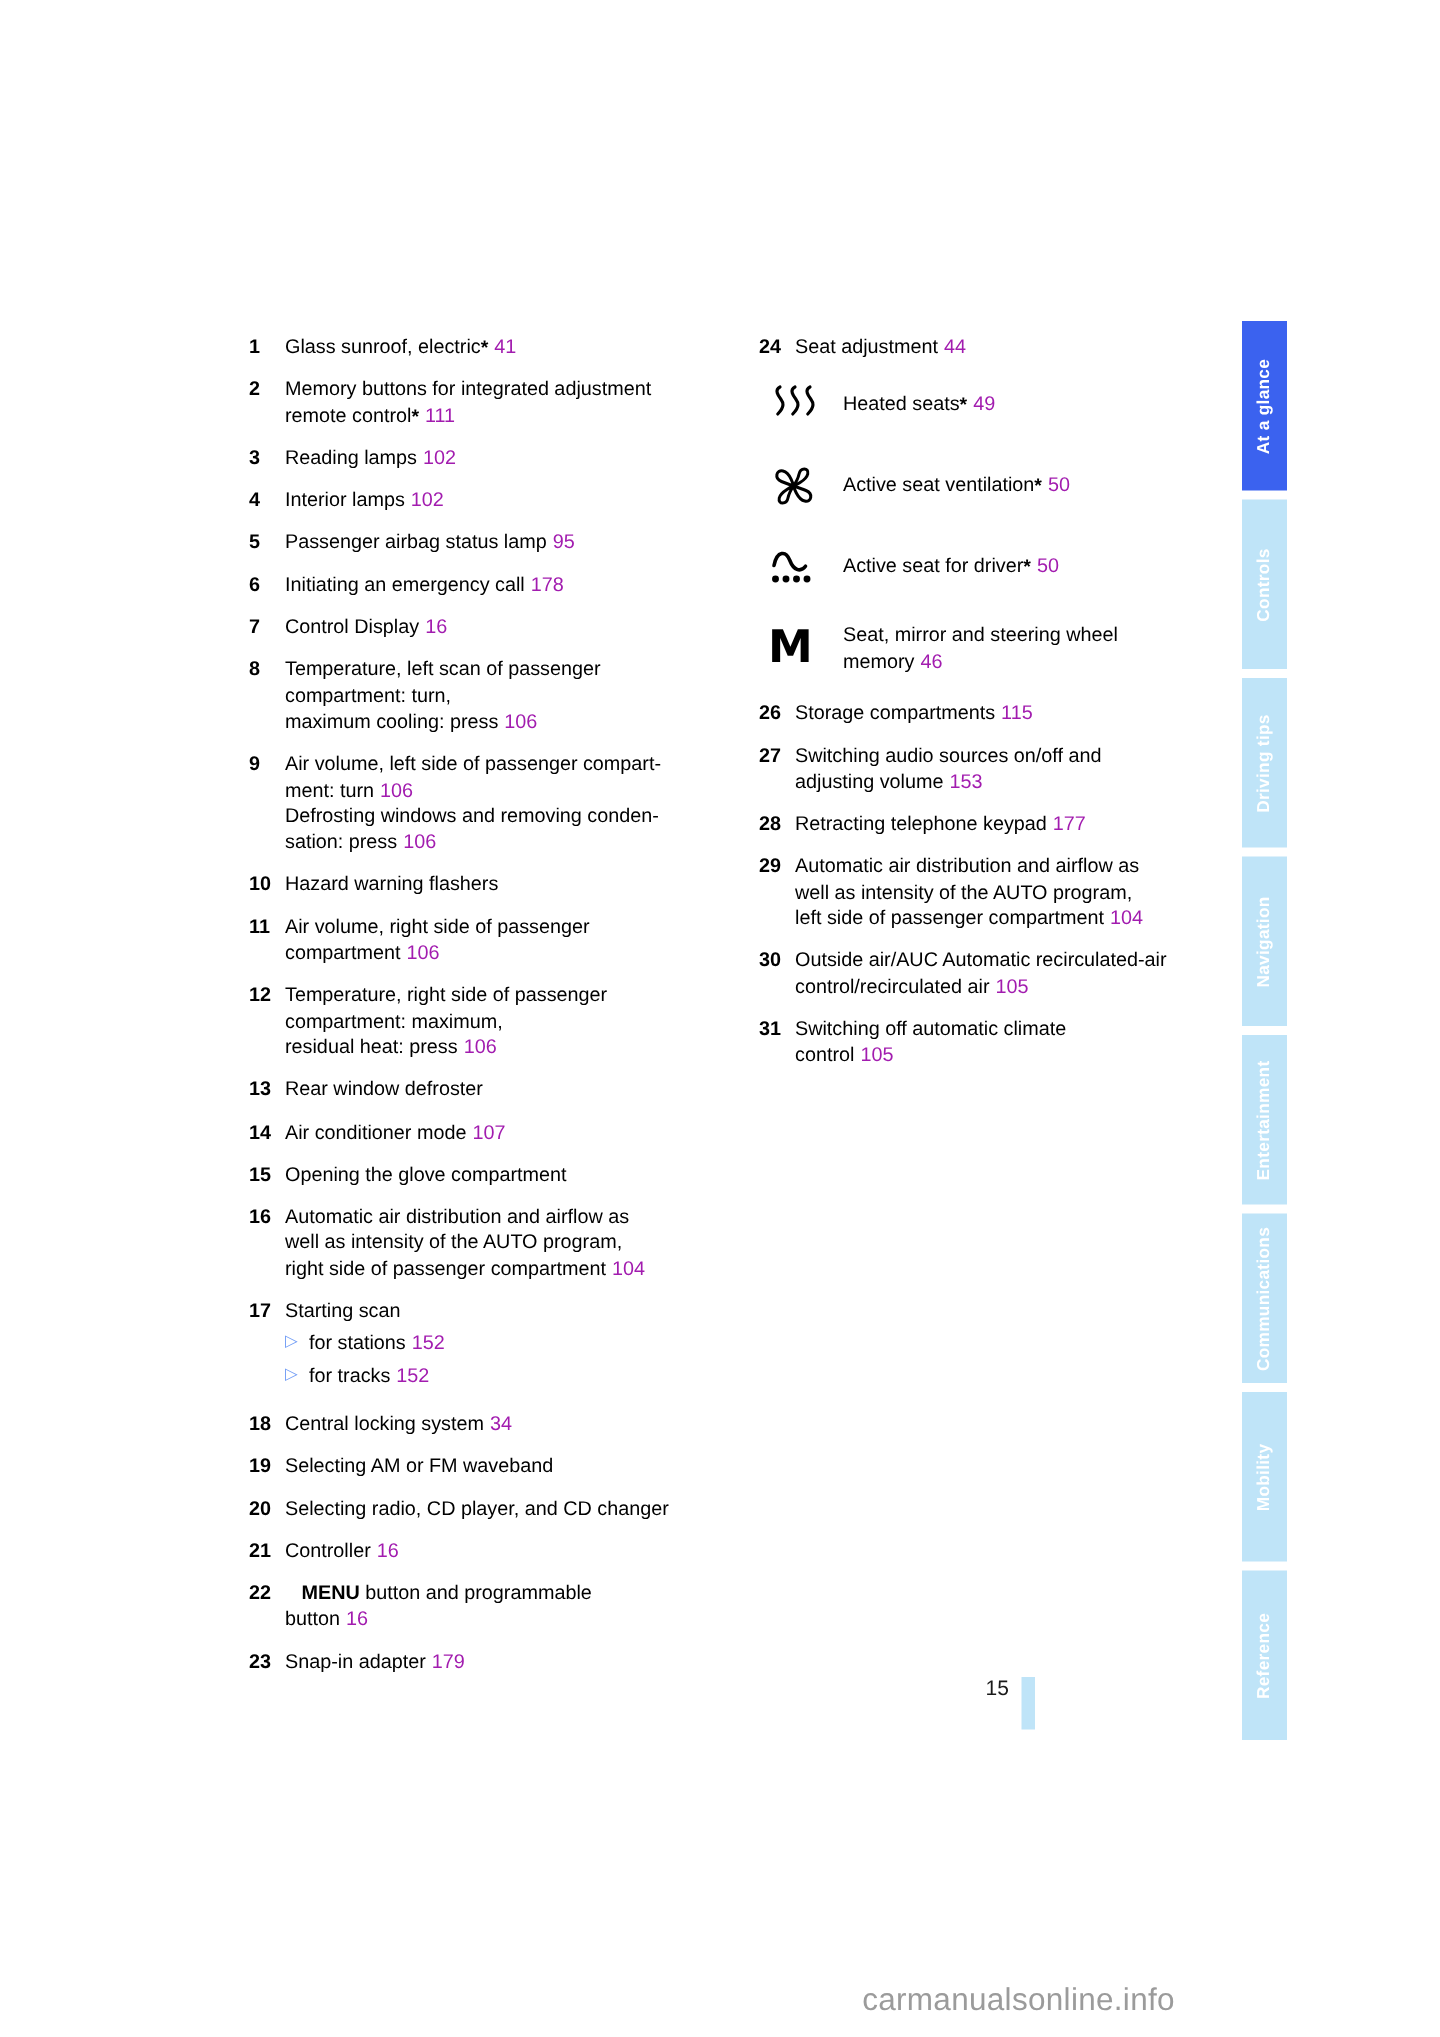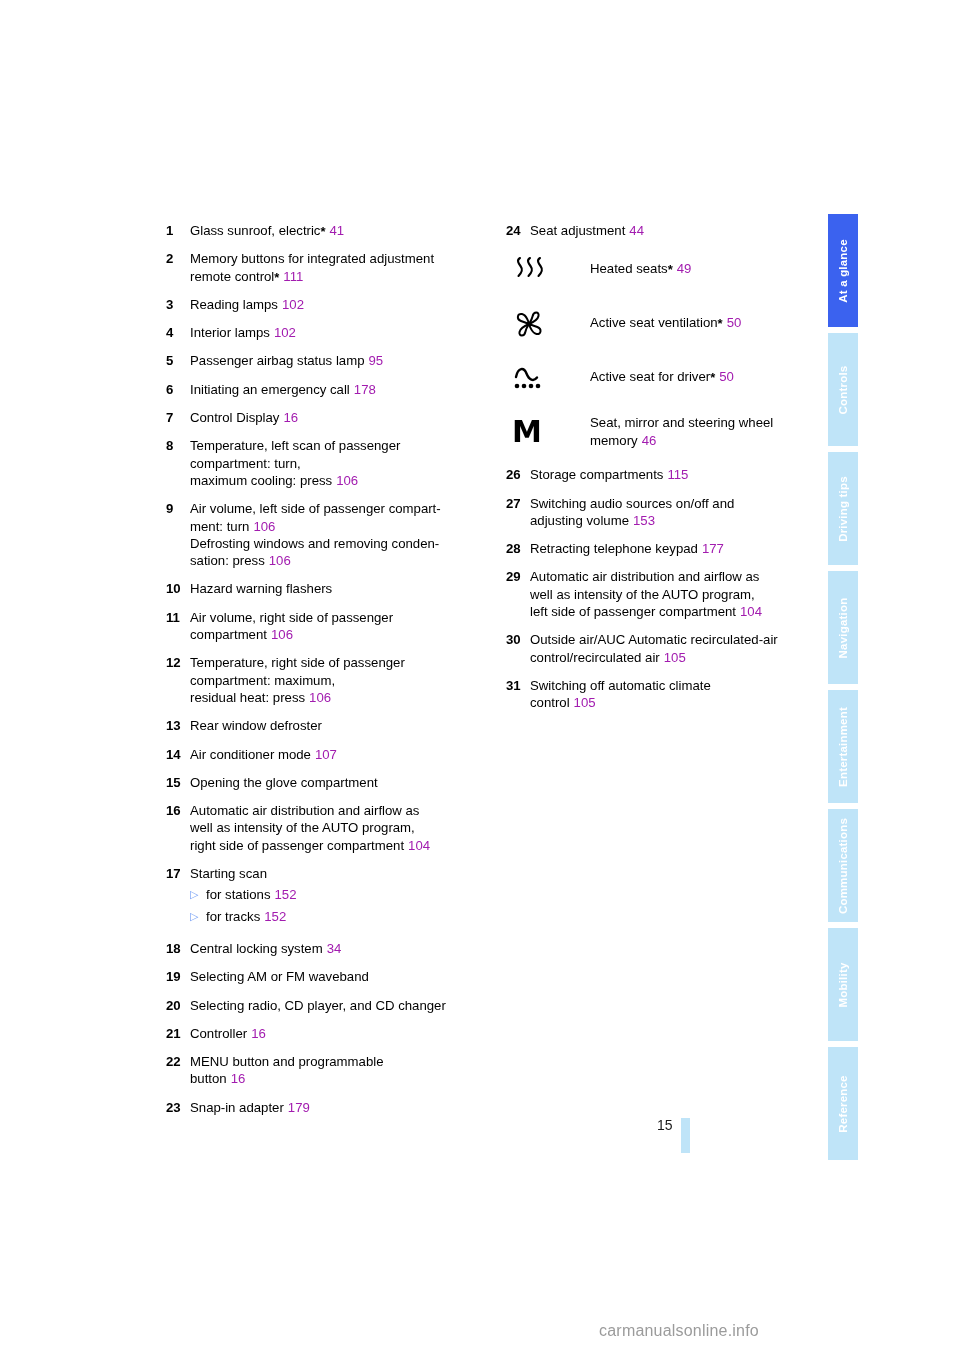--- a/index.html
+++ b/index.html
@@ -123,7 +123,6 @@
   .iconrow .body {
     flex: 1 1 auto;
     padding-top: 10px;
-    margin-left: 28px;
   }
   .icon-m {
     font-family: "DejaVu Sans", sans-serif;

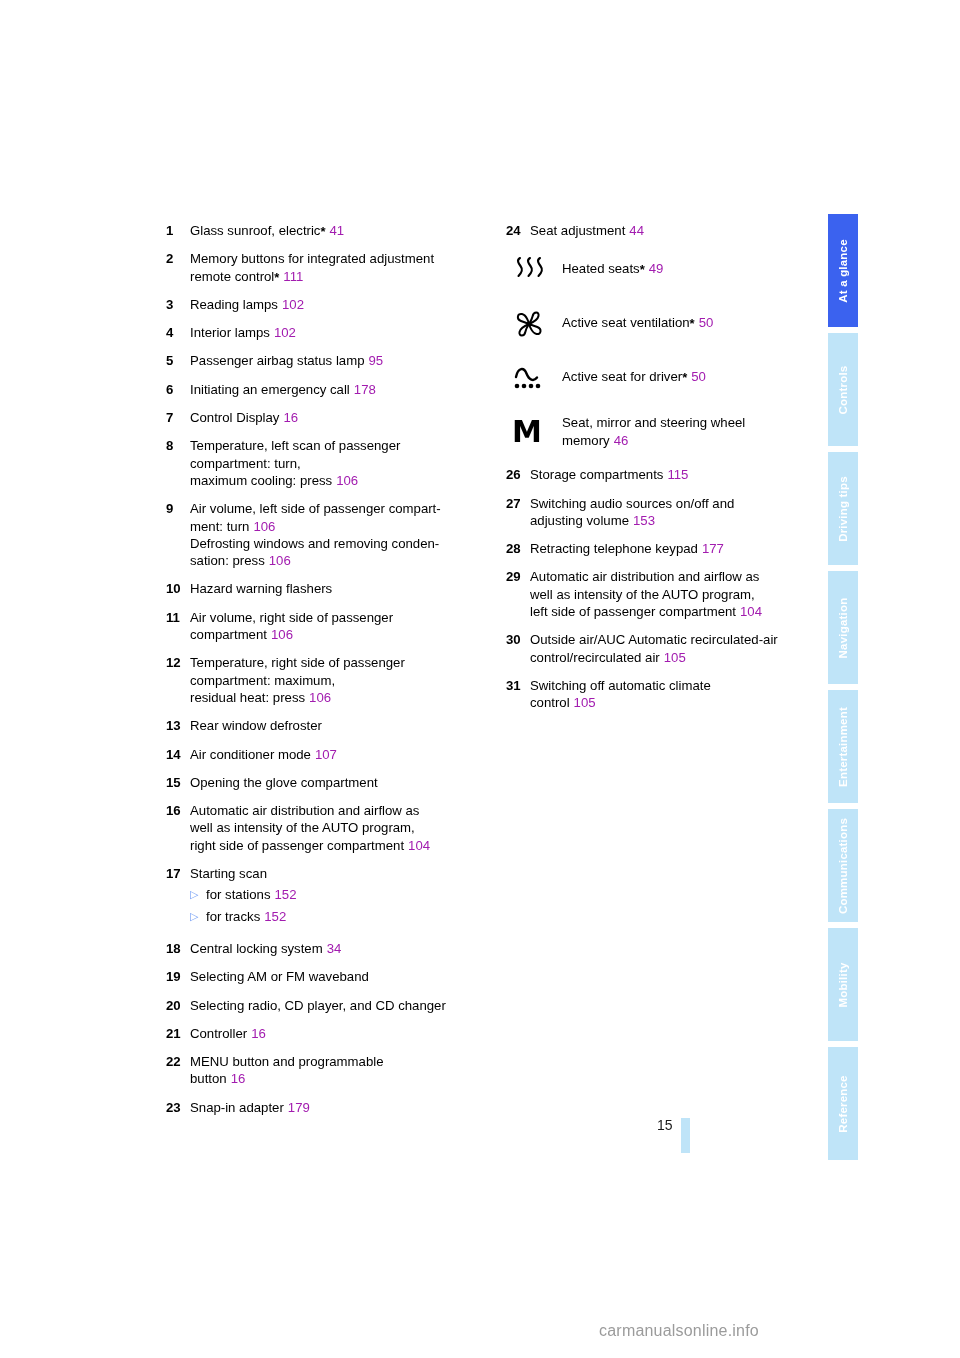--- a/index.html
+++ b/index.html
@@ -86,7 +86,7 @@
     position: relative;
     top: 1px;
   }
-  .menu-word { font-weight: normal; }
+  .menu-word { font-weight: bold; margin-left: 11px; }
 
   
   .subitem {

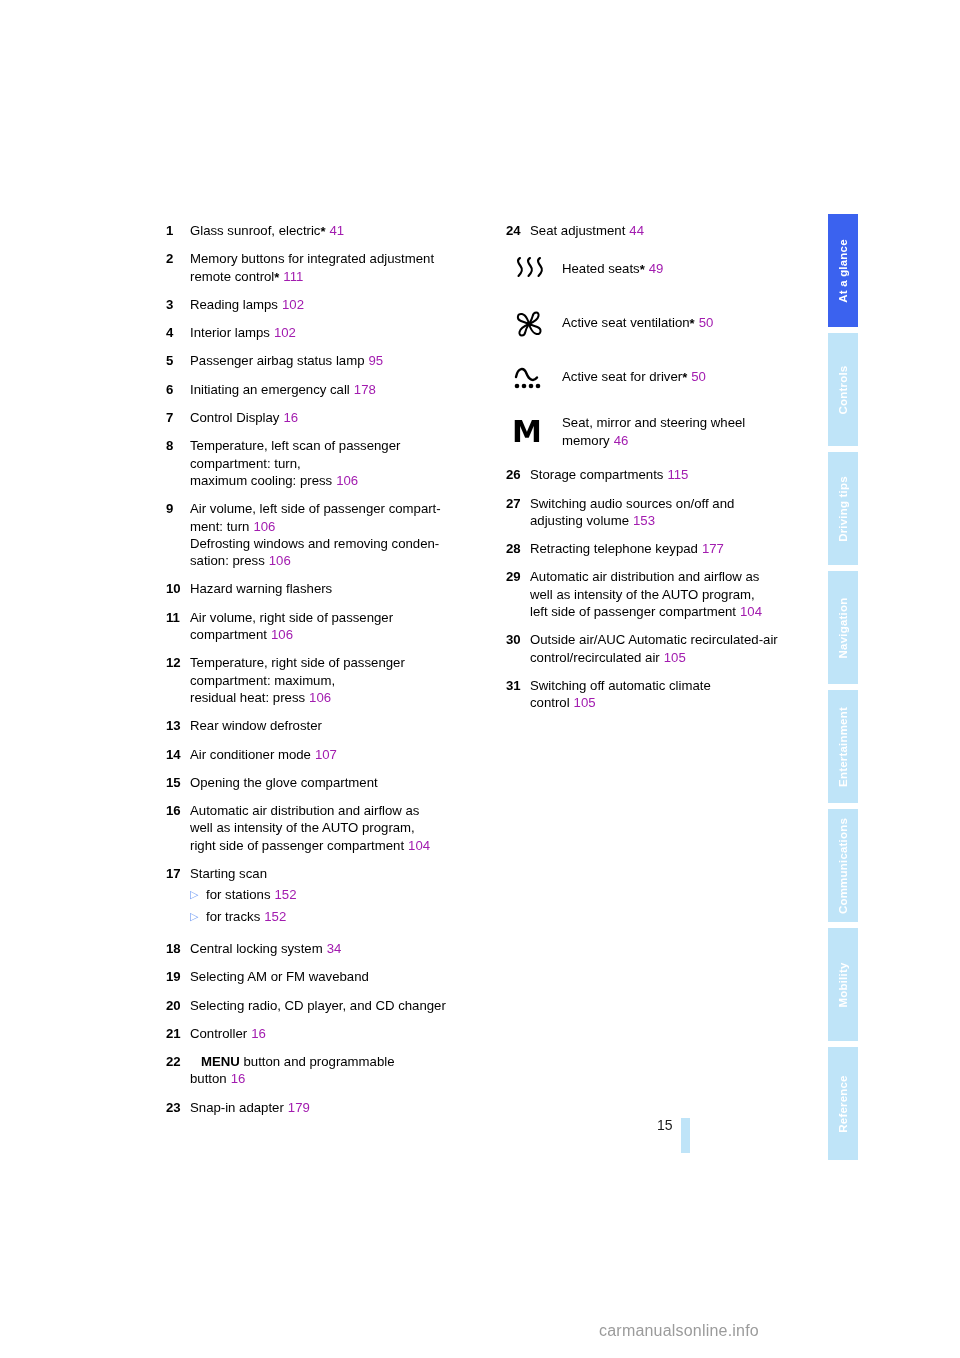--- a/index.html
+++ b/index.html
@@ -156,7 +156,7 @@
     left: 679px;
     top: 1322px;
     transform: translate(-50%, 0);
-    font-size: 16px;
+    font-size: 21px;
     color: #9b9b9b;
     letter-spacing: 0.2px;
     white-space: nowrap;

